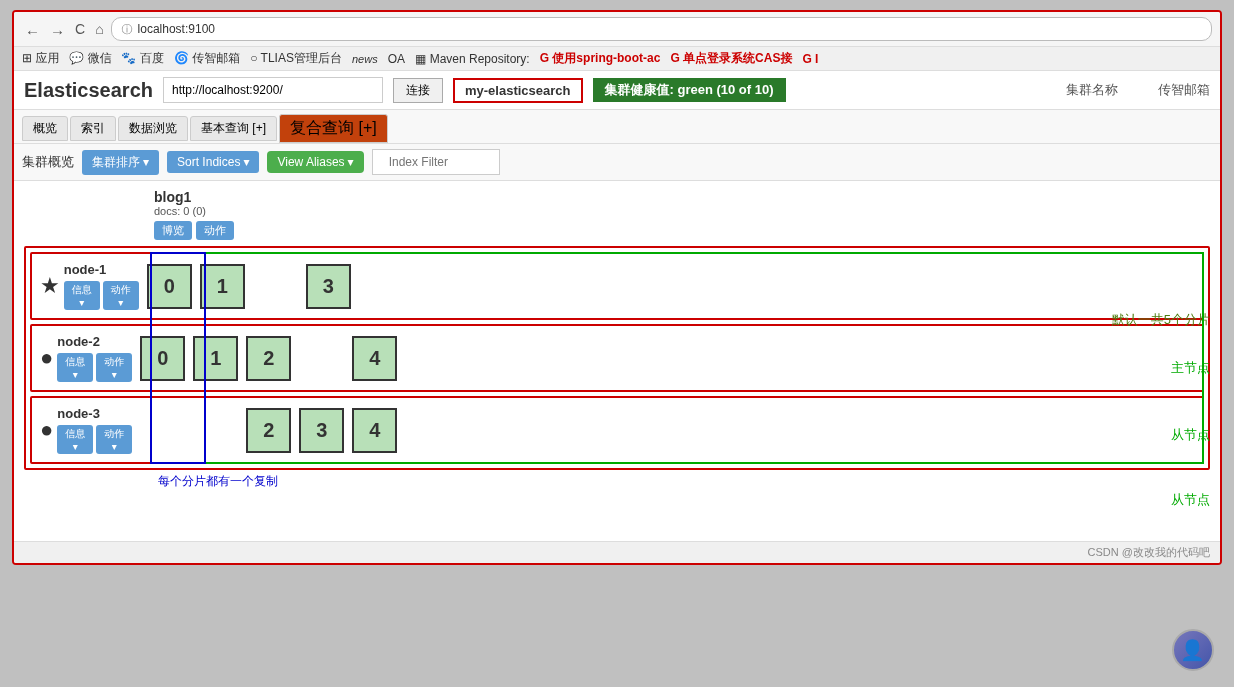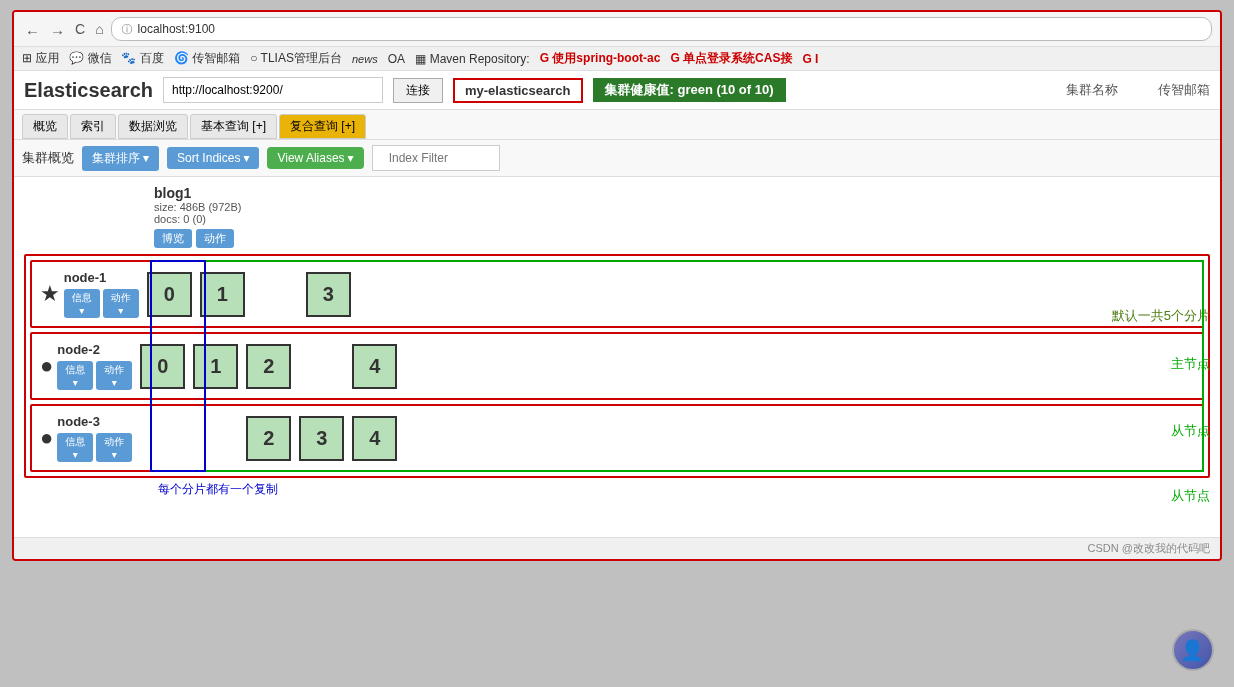--- a/index.html
+++ b/index.html
@@ -61,7 +61,7 @@
       <div style="padding:3px 10px;border:1px solid #ccc;background:#e8e8e8;cursor:pointer;font-size:12px;border-radius:3px 3px 0 0;">索引</div>
       <div style="padding:3px 10px;border:1px solid #ccc;background:#e8e8e8;cursor:pointer;font-size:12px;border-radius:3px 3px 0 0;">数据浏览</div>
       <div style="padding:3px 10px;border:1px solid #ccc;background:#e8e8e8;cursor:pointer;font-size:12px;border-radius:3px 3px 0 0;">基本查询 [+]</div>
-      <div style="padding:3px 10px;border:1px solid #ccc;background:#eab308;cursor:pointer;font-size:12px;border-radius:3px 3px 0 0;">复合查询 [+]</div>
+      <div style="padding:3px 10px;border:1px solid #ccc;background:#c2410c;cursor:pointer;font-size:16px;border-radius:3px 3px 0 0;">复合查询 [+]</div>
     </div>
 
     <div style="display:flex;align-items:center;padding:5px 8px;background:#f8f8f8;border-bottom:1px solid #ddd;gap:8px;">

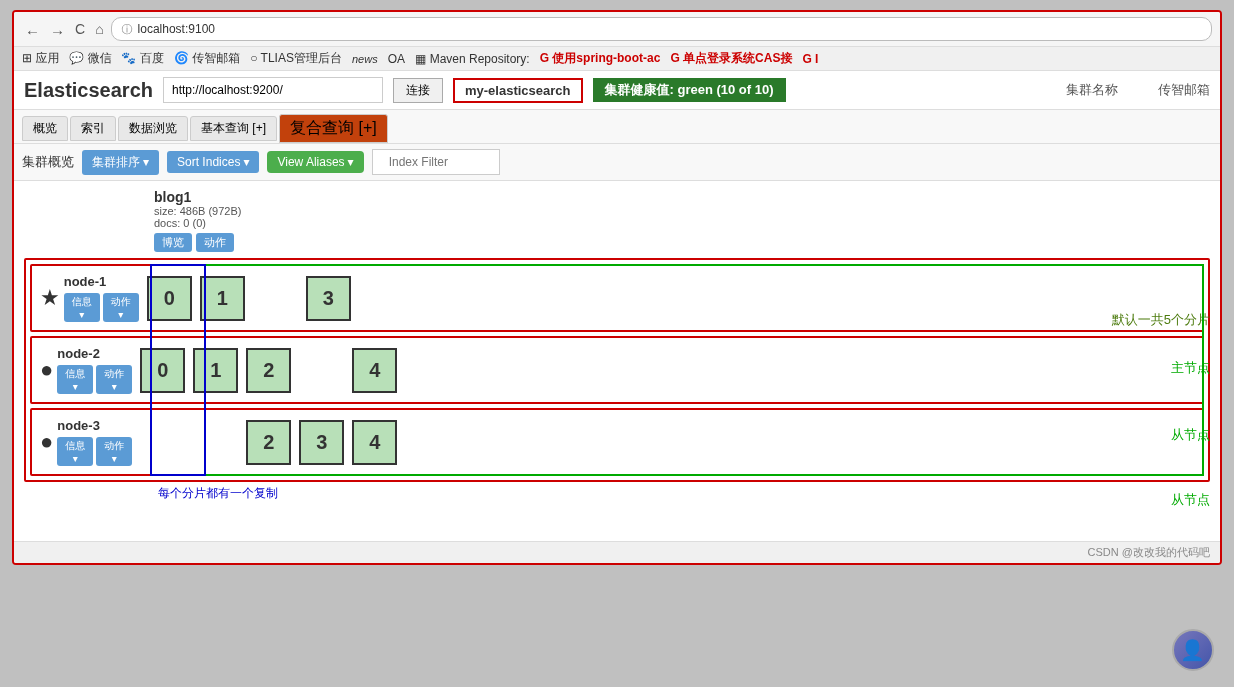--- a/index.html
+++ b/index.html
@@ -85,7 +85,6 @@
 
       <div style="margin-left:130px;margin-bottom:4px;">
         <div style="font-size:14px;font-weight:bold;color:#333;">blog1</div>
-        <div style="font-size:11px;color:#555;">size: 486B (972B)</div>
         <div style="font-size:11px;color:#555;">docs: 0 (0)</div>
       </div>
 

